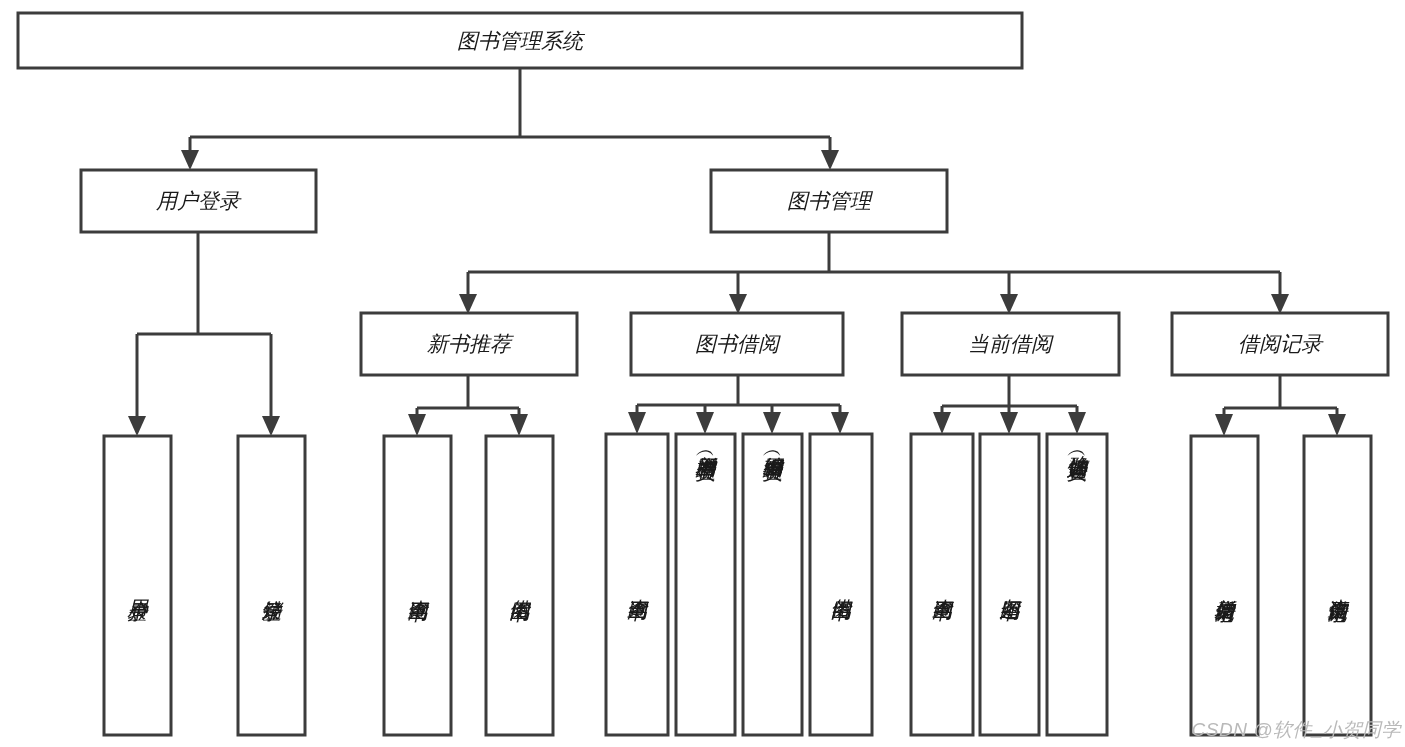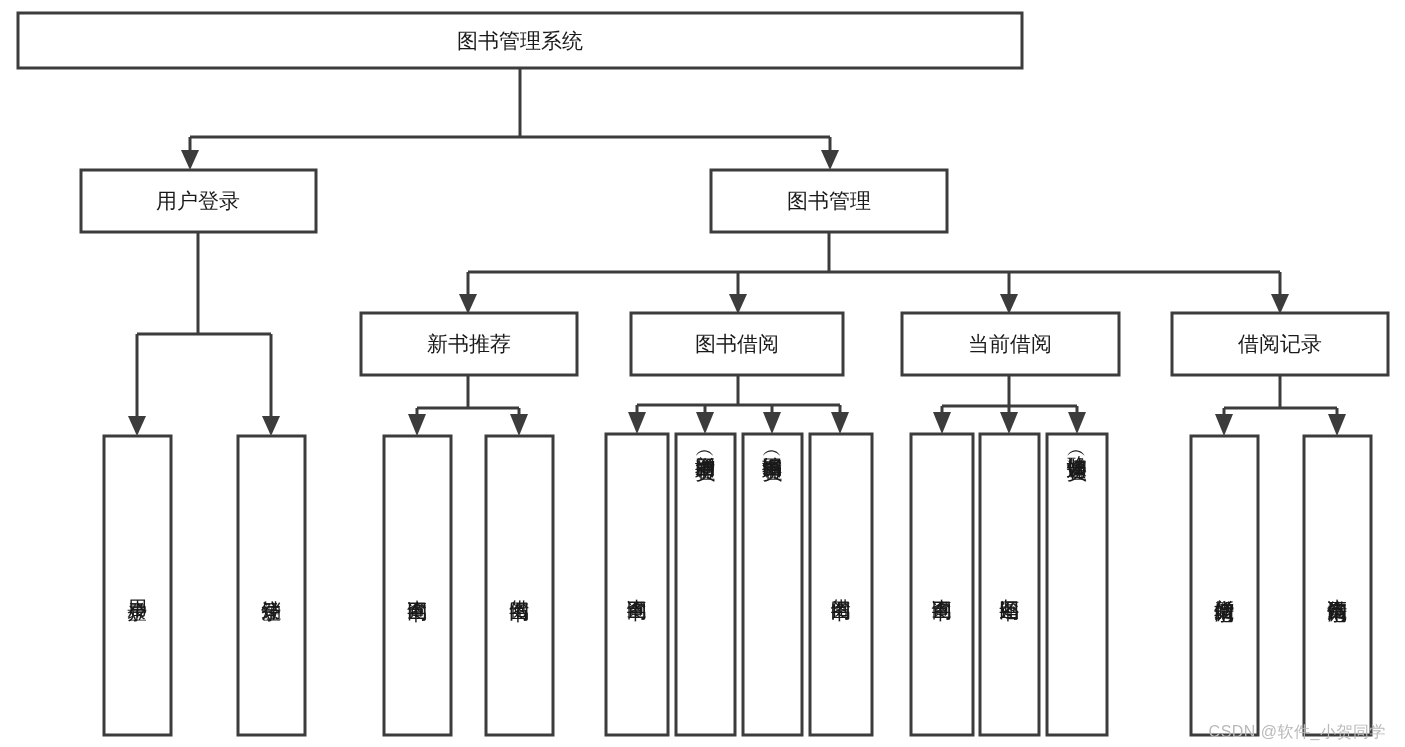--- a/index.html
+++ b/index.html
@@ -19,6 +19,7 @@
     width: 1405px;
     height: 747px;
     background: #ffffff;
+    font-style: italic;
   }
   svg.flow {
     position: absolute;

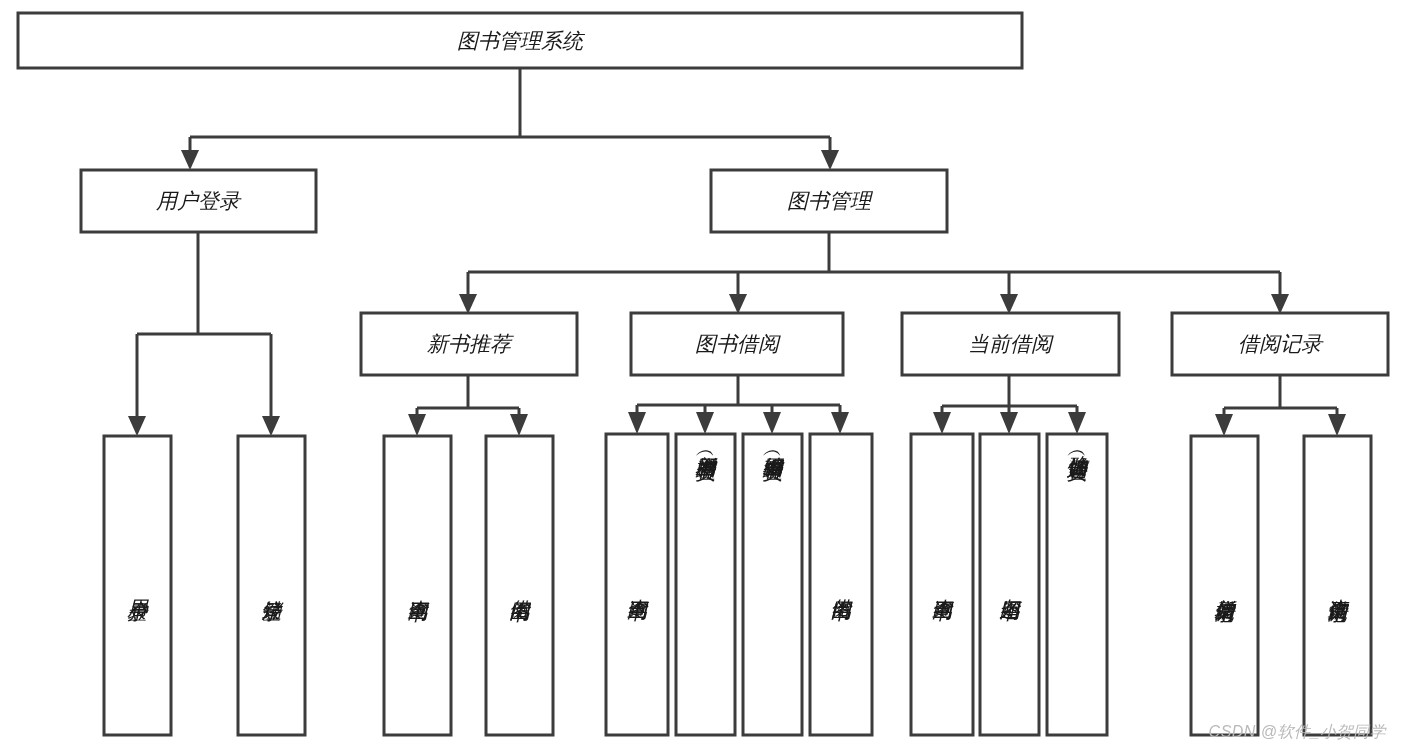--- a/index.html
+++ b/index.html
@@ -70,10 +70,10 @@
   }
   .watermark {
     position: absolute;
-    right: 19px;
+    right: 4px;
     bottom: 4px;
     font-family: "Liberation Sans", "DejaVu Sans", sans-serif;
-    font-size: 16px;
+    font-size: 19px;
     color: #b9b9b9;
     letter-spacing: 0.5px;
     white-space: nowrap;

